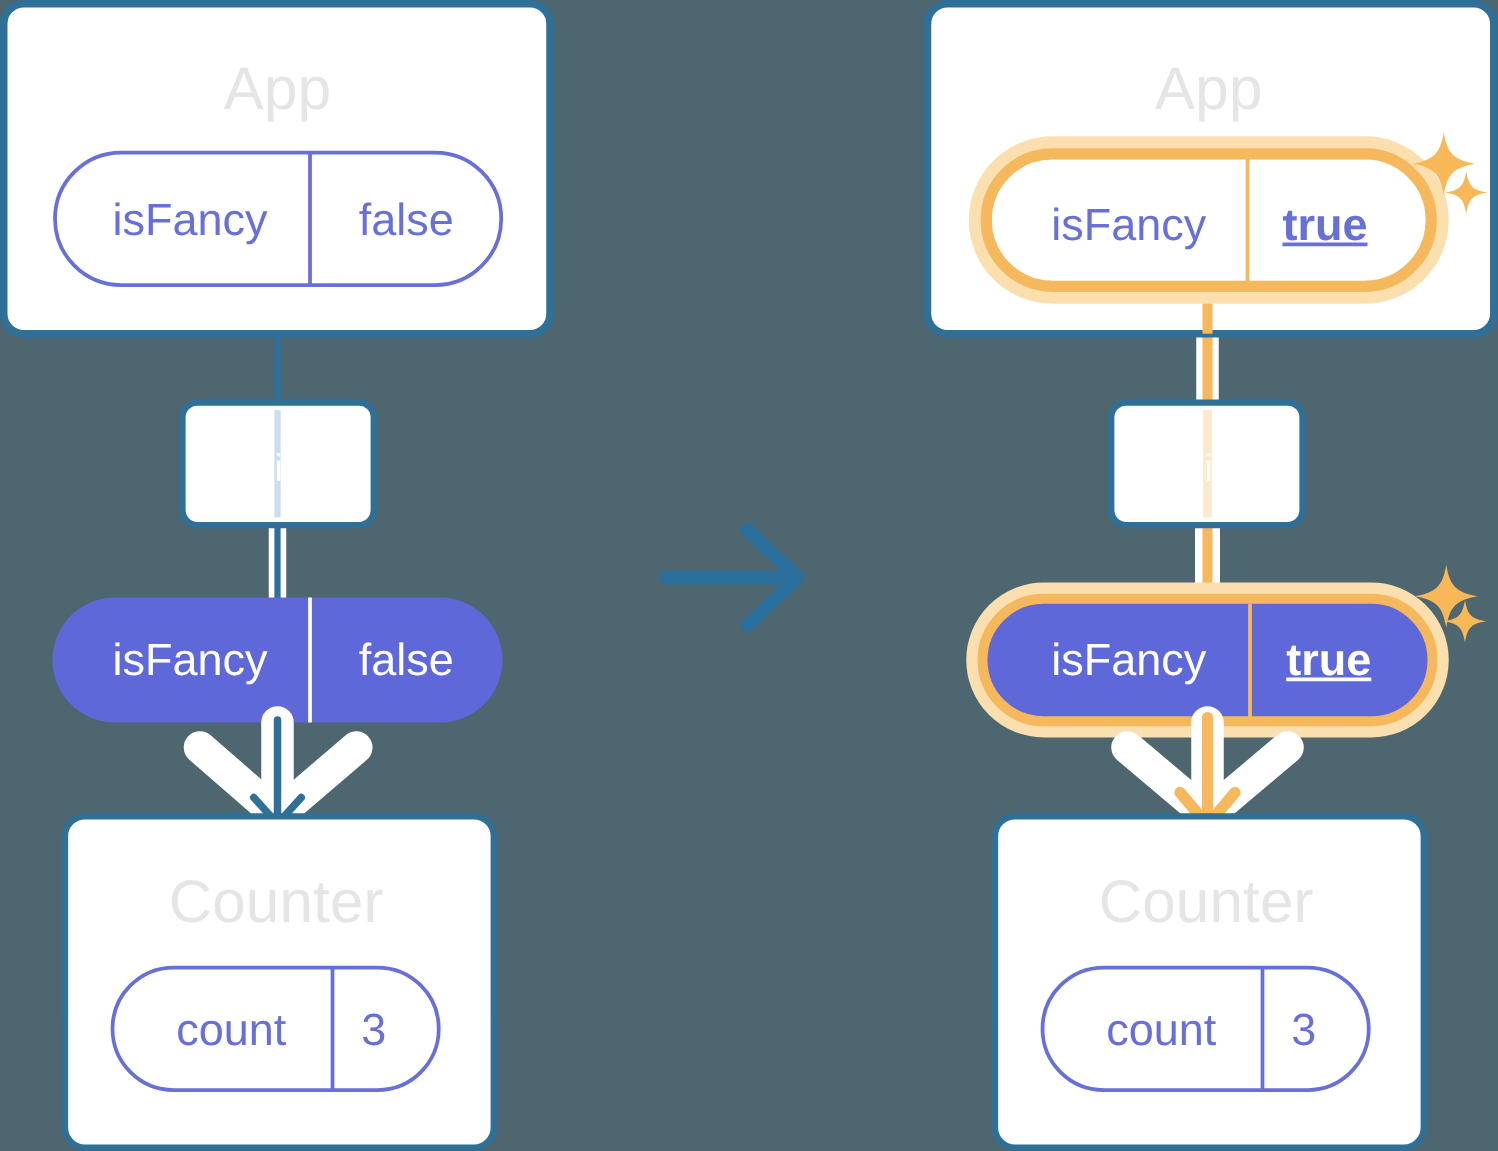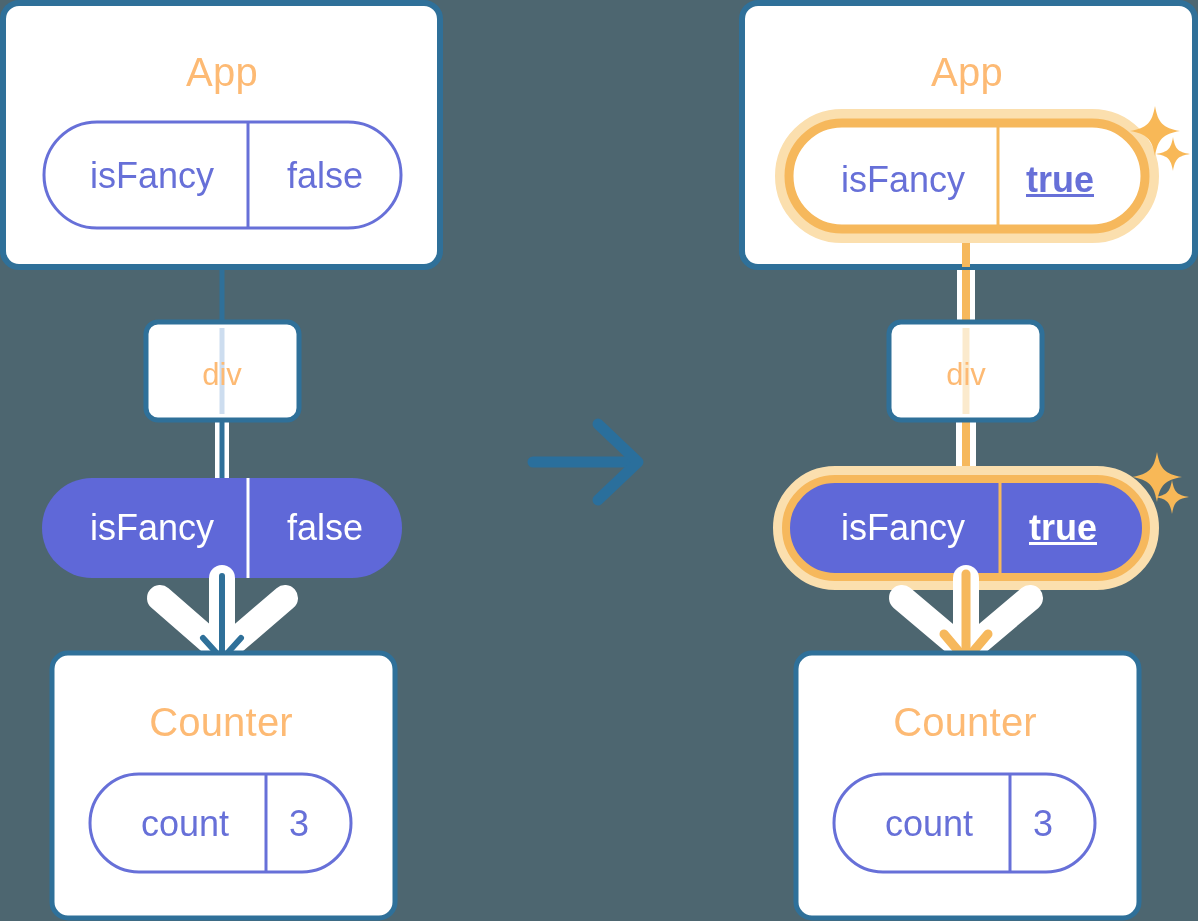--- a/index.html
+++ b/index.html
@@ -31,8 +31,8 @@
     pointer-events: none;
   }
   .title-txt {
-    color: #fdba74;
-    font-size: 40px;
+    color: #e5e5e5;
+    font-size: 48px;
     letter-spacing: 0.2px;
   }
   .div-txt {

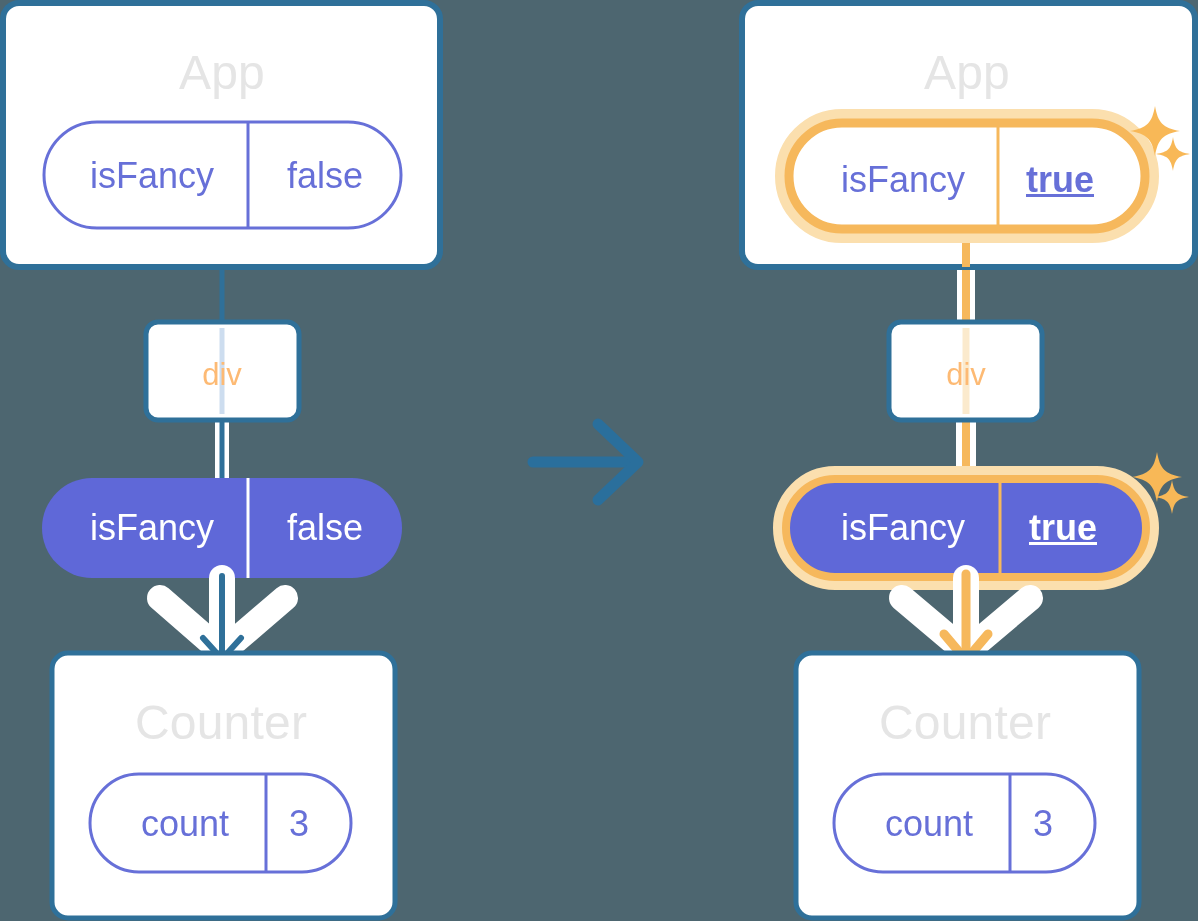--- a/index.html
+++ b/index.html
@@ -36,7 +36,7 @@
     letter-spacing: 0.2px;
   }
   .div-txt {
-    color: #fdba74;
+    color: #ffffff;
     font-size: 31px;
   }
   .pill-txt-outline {

